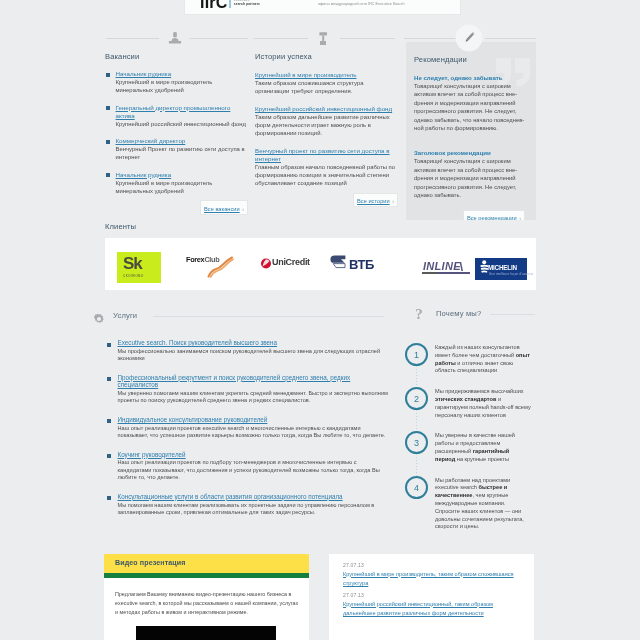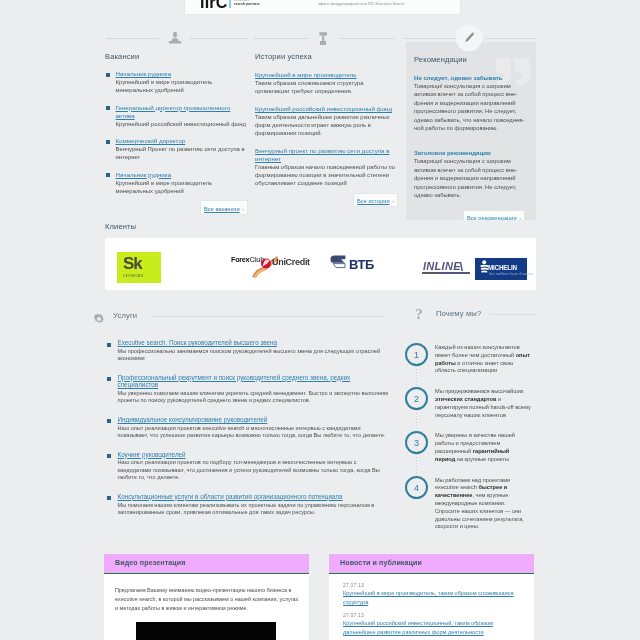--- a/index.html
+++ b/index.html
@@ -61,7 +61,7 @@
   .sk-main{position:absolute;left:6px;top:3px;font-size:17px;font-weight:bold;color:#4b4b3e;font-family:"Liberation Sans",sans-serif;letter-spacing:-1px;line-height:17px;}
   .sk-sub{position:absolute;left:6px;top:22px;font-size:3.2px;color:#4b4b3e;letter-spacing:0.4px;}
 
-  .logo-fx{position:absolute;left:79px;top:16px;width:54px;height:28px;margin-left:45px;}
+  .logo-fx{position:absolute;left:79px;top:16px;width:54px;height:28px;}
   .fx-t{position:absolute;left:2px;top:0.5px;font-size:7.3px;font-weight:bold;letter-spacing:-0.3px;white-space:nowrap;}
   .fx-a{color:#141414;}
   .fx-b{color:#5e5e5e;}

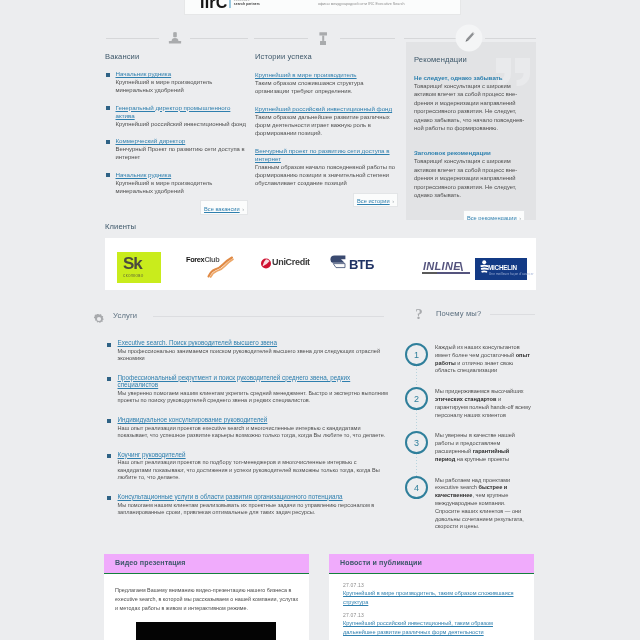--- a/index.html
+++ b/index.html
@@ -114,7 +114,7 @@
   
   .vpanel{position:absolute;left:104px;top:554px;width:205px;height:86px;background:#fff;}
   .npanel{position:absolute;left:329px;top:554px;width:205px;height:86px;background:#fff;}
-  .phead{height:18.5px;background:#f0abfc;border-bottom:1px solid #15803d;position:relative;}
+  .phead{height:18.5px;background:#fde047;border-bottom:5px solid #15803d;position:relative;}
   .phead .t{position:absolute;left:11px;top:5px;font-size:7.1px;color:#3d5769;font-weight:bold;letter-spacing:0.1px;}
   .vptxt{padding:12px 9px 0 11px;font-size:5.4px;line-height:9.3px;color:#4c4c4c;}
   .vpbox{margin:9px 0 0 32px;width:140px;height:46px;background:#040404;}

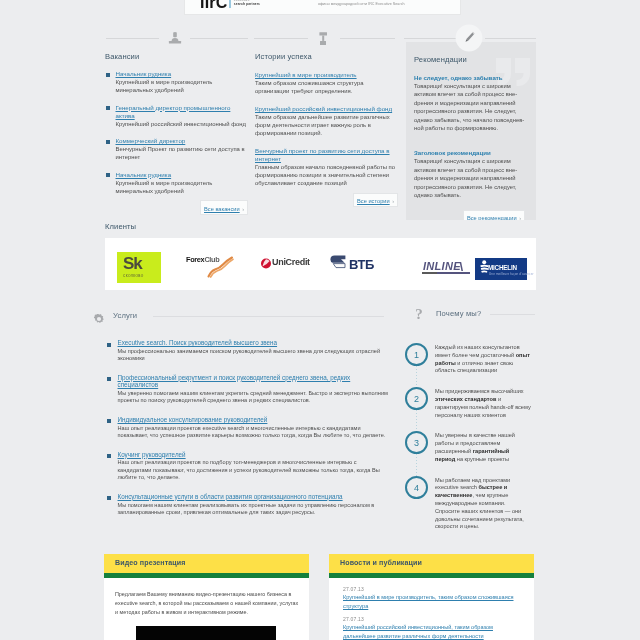--- a/index.html
+++ b/index.html
@@ -383,9 +383,6 @@
   </div>
 
   <div class="npanel">
-    <div class="phead">
-        <div class="t">Новости и публикации</div>
-      </div>
     <div class="npbody">
       <div class="nitem">
         <div class="ndate">27.07.13</div>

